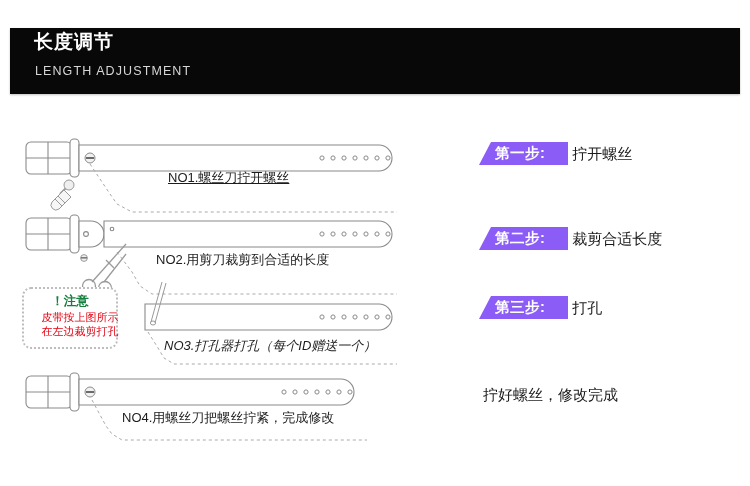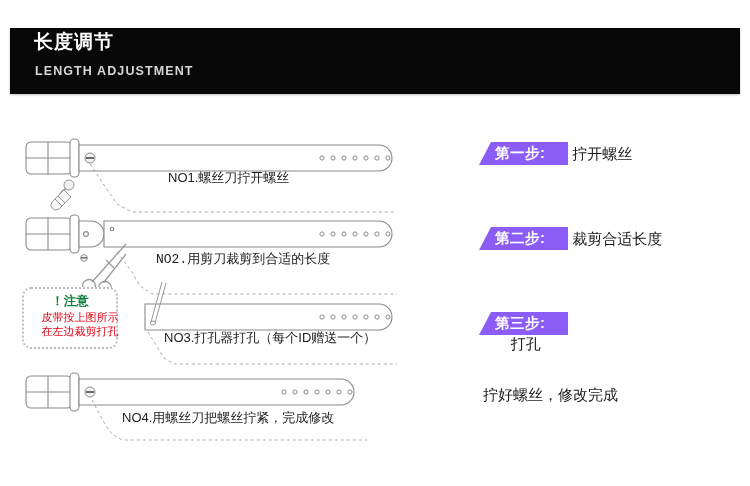--- a/index.html
+++ b/index.html
@@ -26,7 +26,7 @@
   .header-sub{
     position:absolute;left:35px;top:64px;
     color:#d6d6d6;font-size:12.5px;letter-spacing:1.1px;
-    line-height:14px;font-weight:bold;
+    line-height:14px;font-weight:normal;
   }
 
   

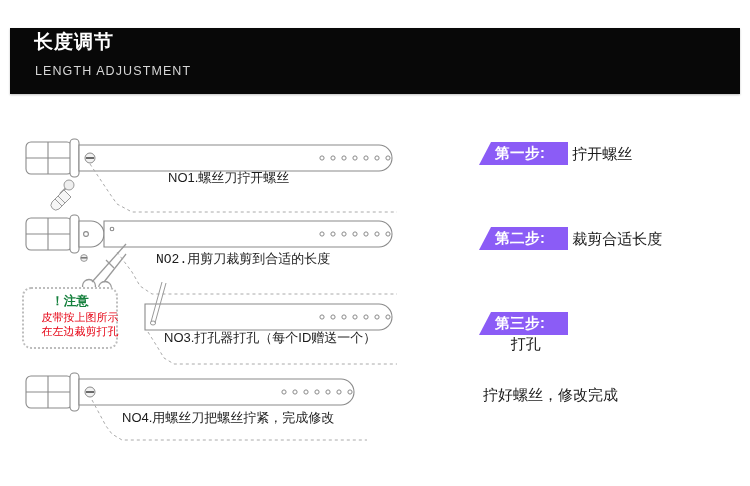--- a/index.html
+++ b/index.html
@@ -127,7 +127,7 @@
         <path d="M68 32 L88 62 L95 72 L110 80 L375 80"></path>
       </g>
     </svg>
-    <div class="caption" style="left:168px;top:170px;">NO1.螺丝刀拧开螺丝</div>
+    <div class="caption" style="left:168px;top:170px;text-decoration:underline;">NO1.螺丝刀拧开螺丝</div>
   </div>
 
   <div class="belt-row">

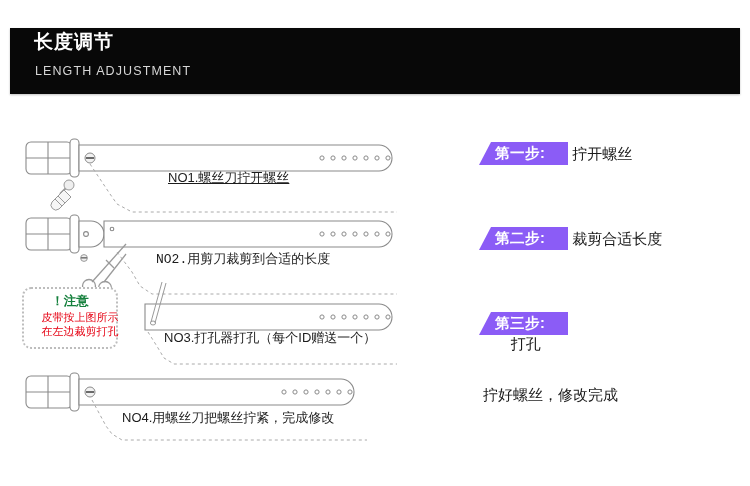--- a/index.html
+++ b/index.html
@@ -166,7 +166,7 @@
         <path d="M95 42 L110 62 L118 76 L130 84 L375 84"></path>
       </g>
     </svg>
-    <div class="caption" style="left:156px;top:252px;font-family:Liberation Mono, monospace;">NO2.用剪刀裁剪到合适的长度</div>
+    <div class="caption" style="left:156px;top:252px;">NO2.用剪刀裁剪到合适的长度</div>
   </div>
 
   <div class="warn-box">

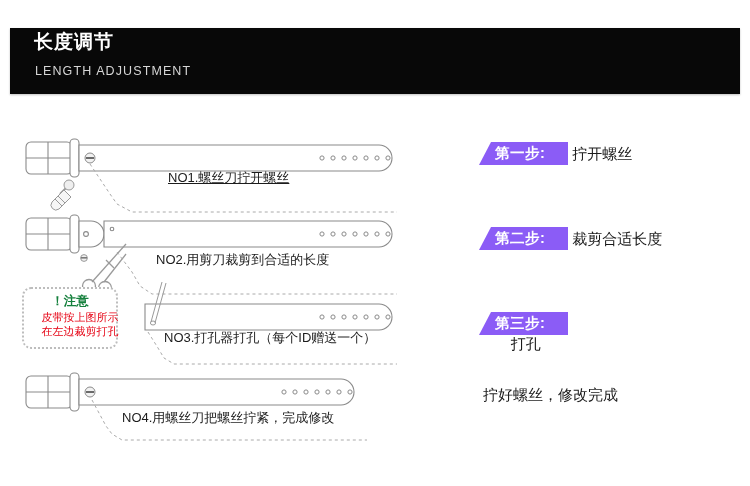--- a/index.html
+++ b/index.html
@@ -240,7 +240,7 @@
     <span class="step-text">裁剪合适长度</span>
   </div>
 
-  <div class="step" style="left:479px;top:312px;flex-direction:column;">
+  <div class="step" style="left:479px;top:296px;">
     <span class="step-tag">第三步:</span>
     <span class="step-text">打孔</span>
   </div>

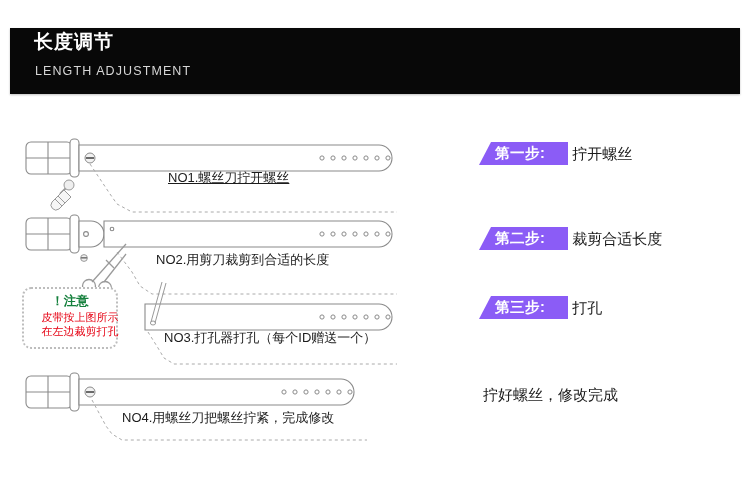--- a/index.html
+++ b/index.html
@@ -198,7 +198,7 @@
         <path d="M126 50 L136 66 L142 76 L152 82 L375 82"></path>
       </g>
     </svg>
-    <div class="caption" style="left:164px;top:330px;">NO3.打孔器打孔（每个ID赠送一个）</div>
+    <div class="caption" style="left:164px;top:338px;font-style:italic;">NO3.打孔器打孔（每个ID赠送一个）</div>
   </div>
 
   <div class="belt-row">

